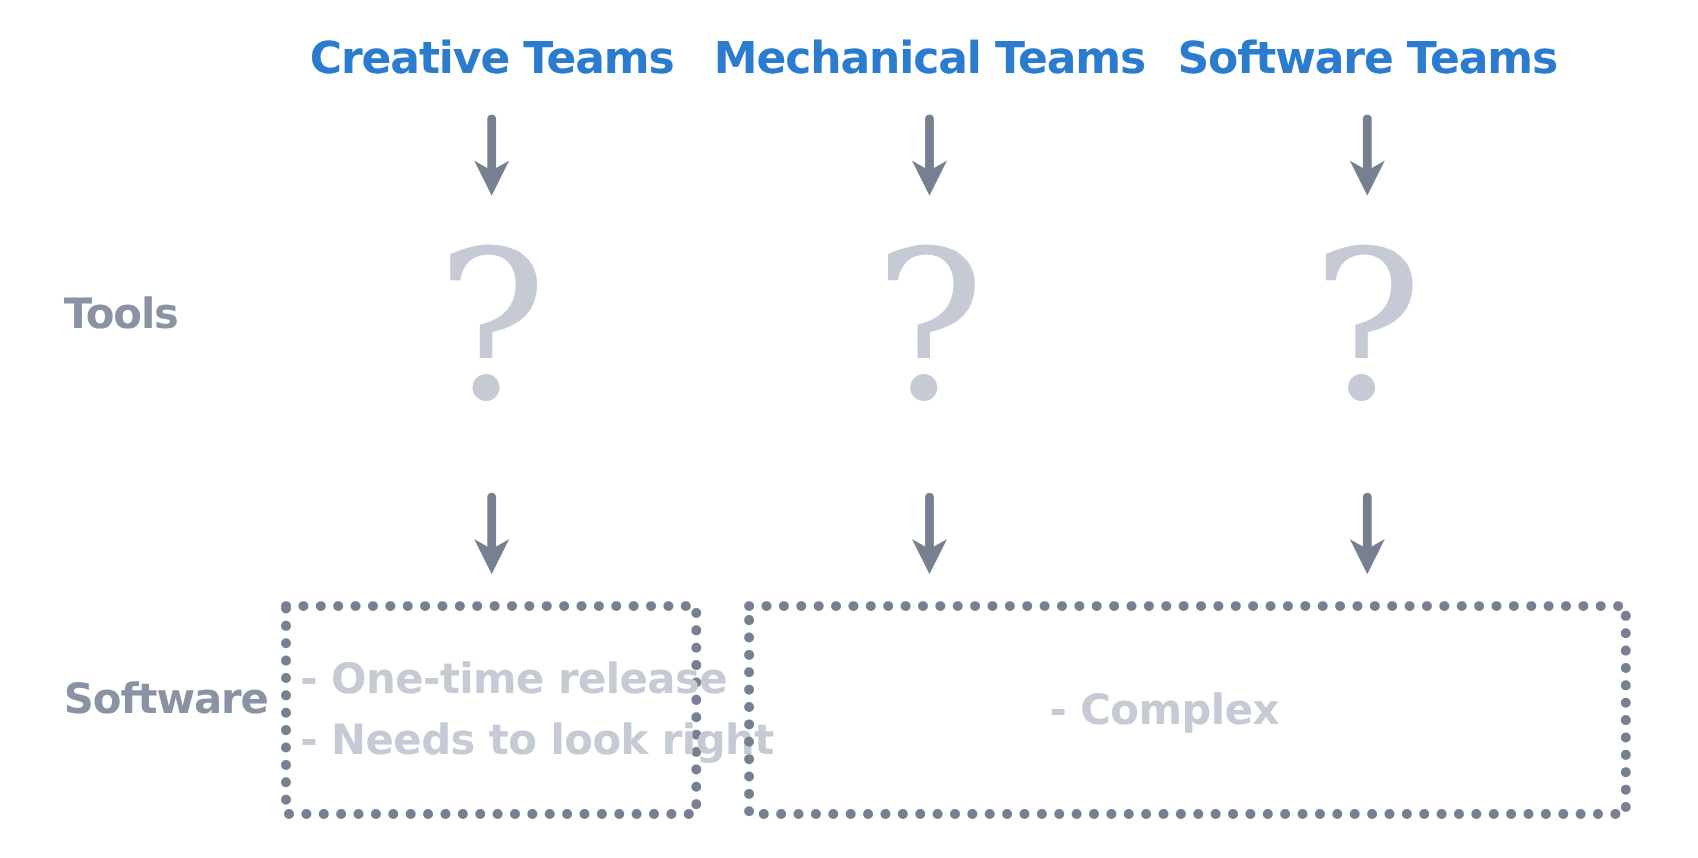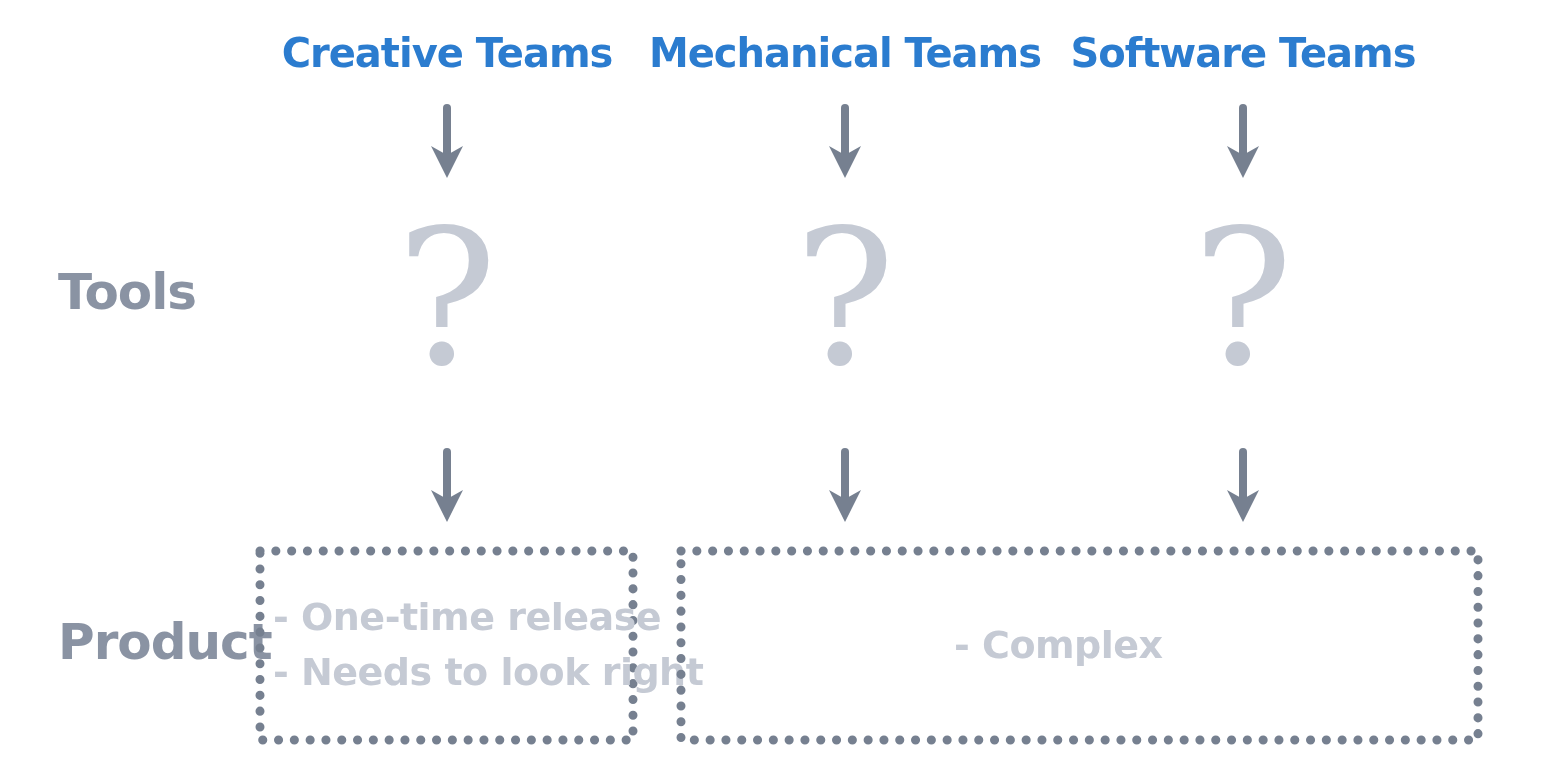--- a/index.html
+++ b/index.html
@@ -20,7 +20,7 @@
   }
   .row-label{
     position:absolute;left:58px;
-    font-size:50px;font-weight:bold;color:var(--label);
+    font-size:38px;font-weight:bold;color:var(--label);
     letter-spacing:-1px;
   }
   .row-label.tools{top:263px;}

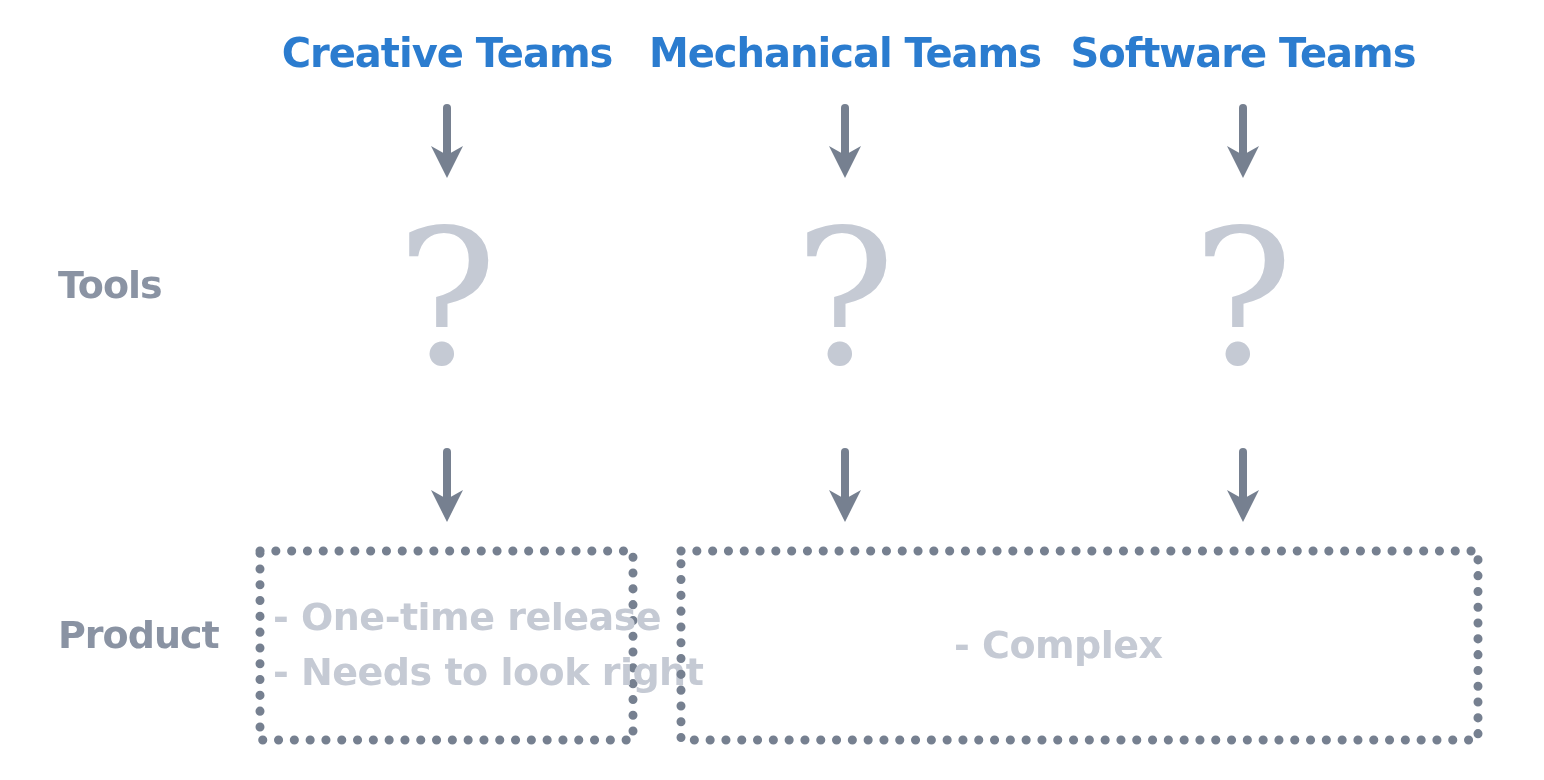--- a/index.html
+++ b/index.html
@@ -69,7 +69,7 @@
 <div class="canvas">
 
   <div class="row-label tools">Tools</div>
-  <div class="row-label product">Product</div>
+  <div class="row-label product">Software</div>
 
   <div class="col-header c0">Creative Teams</div>
   <div class="col-header c1">Mechanical Teams</div>

